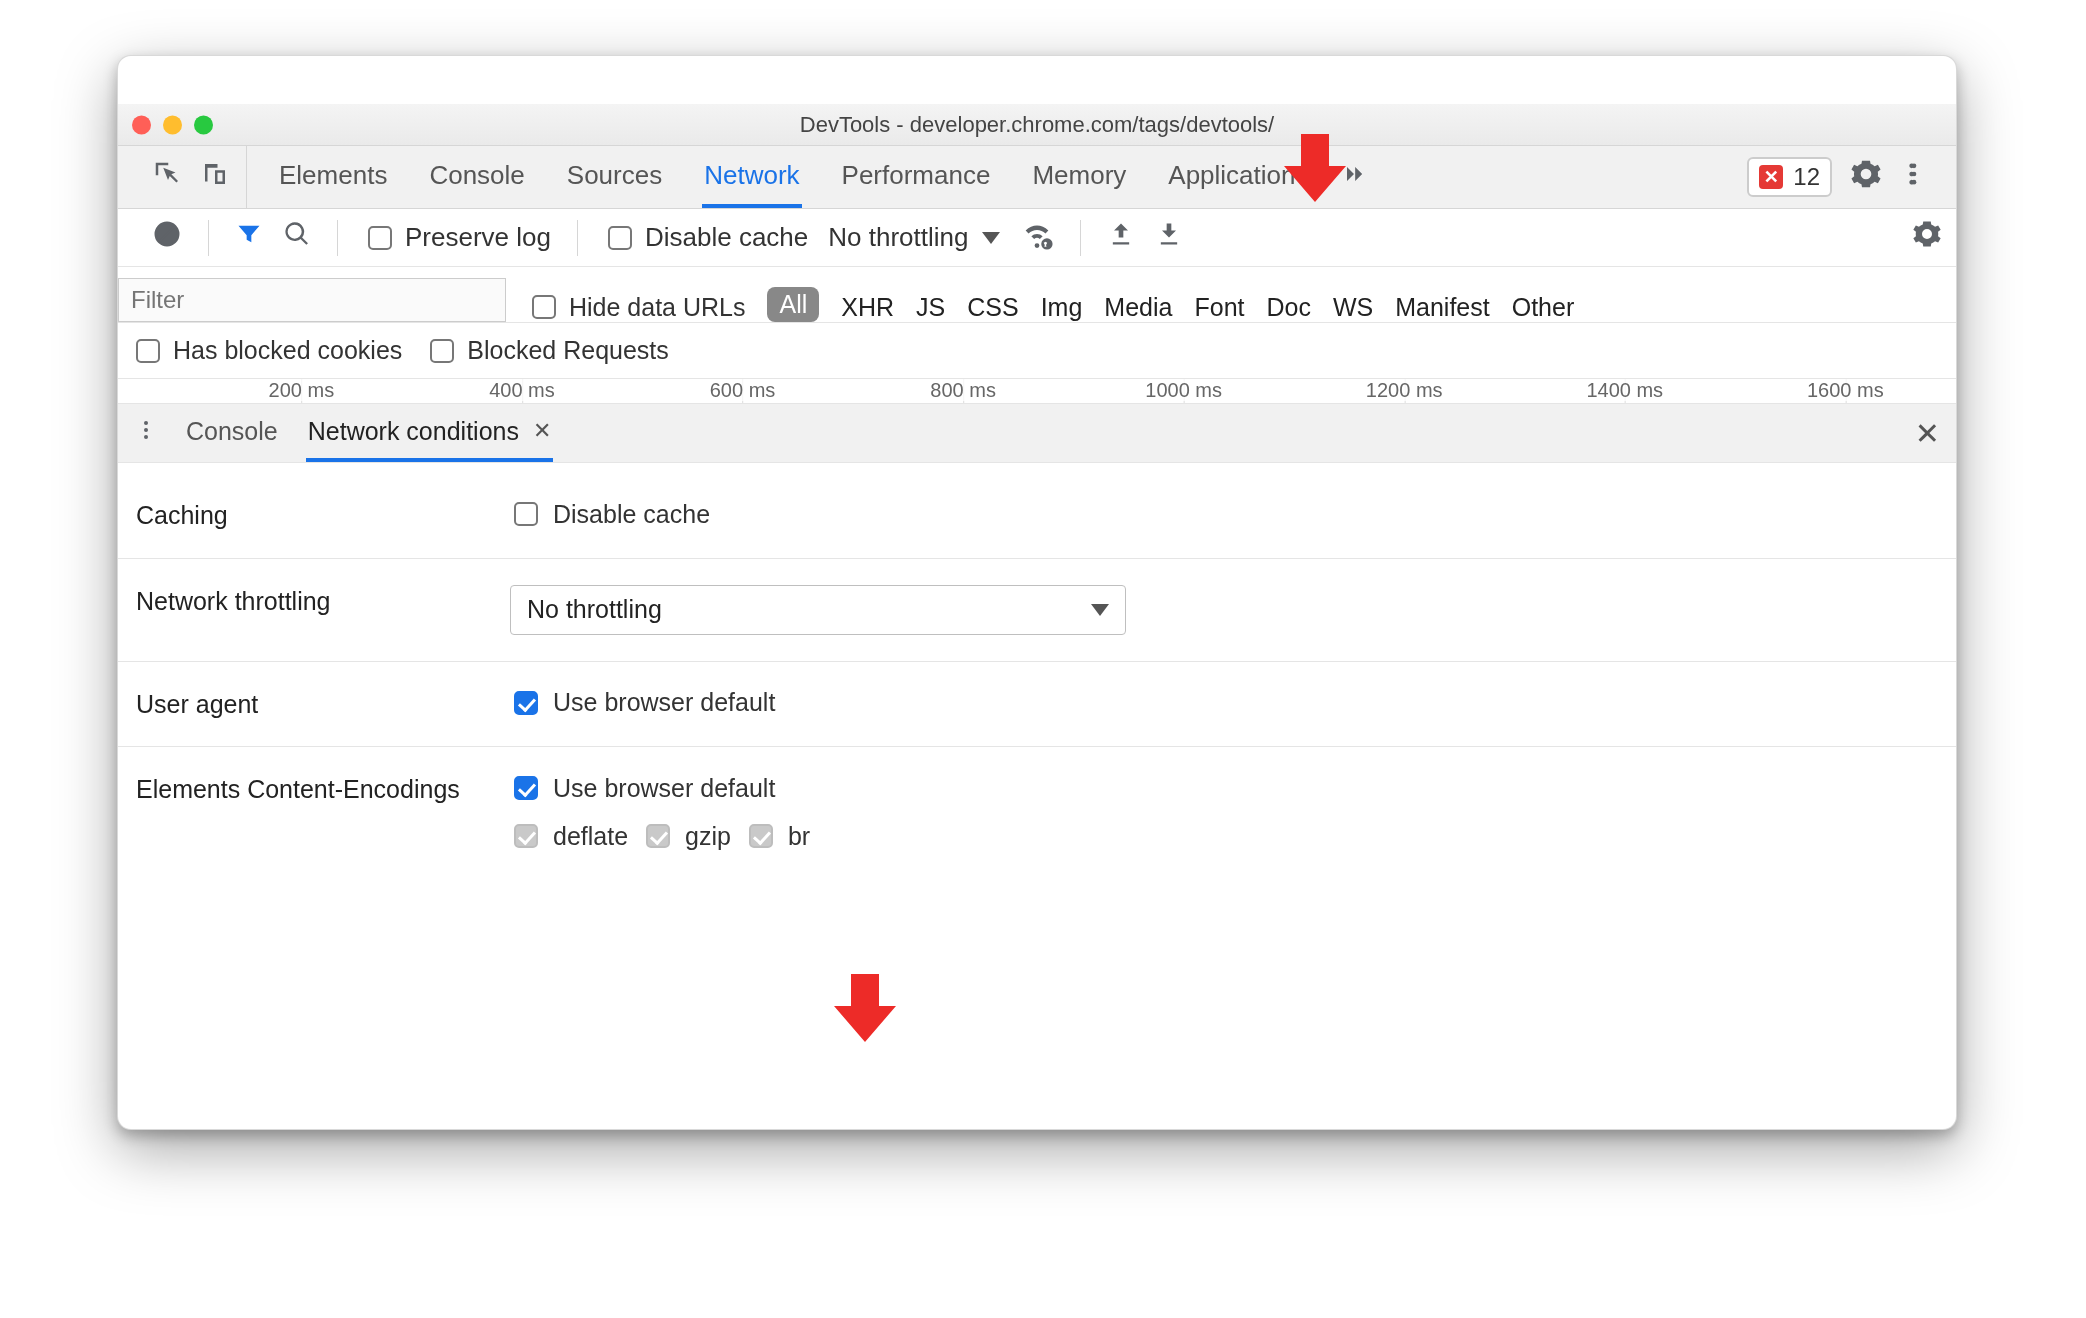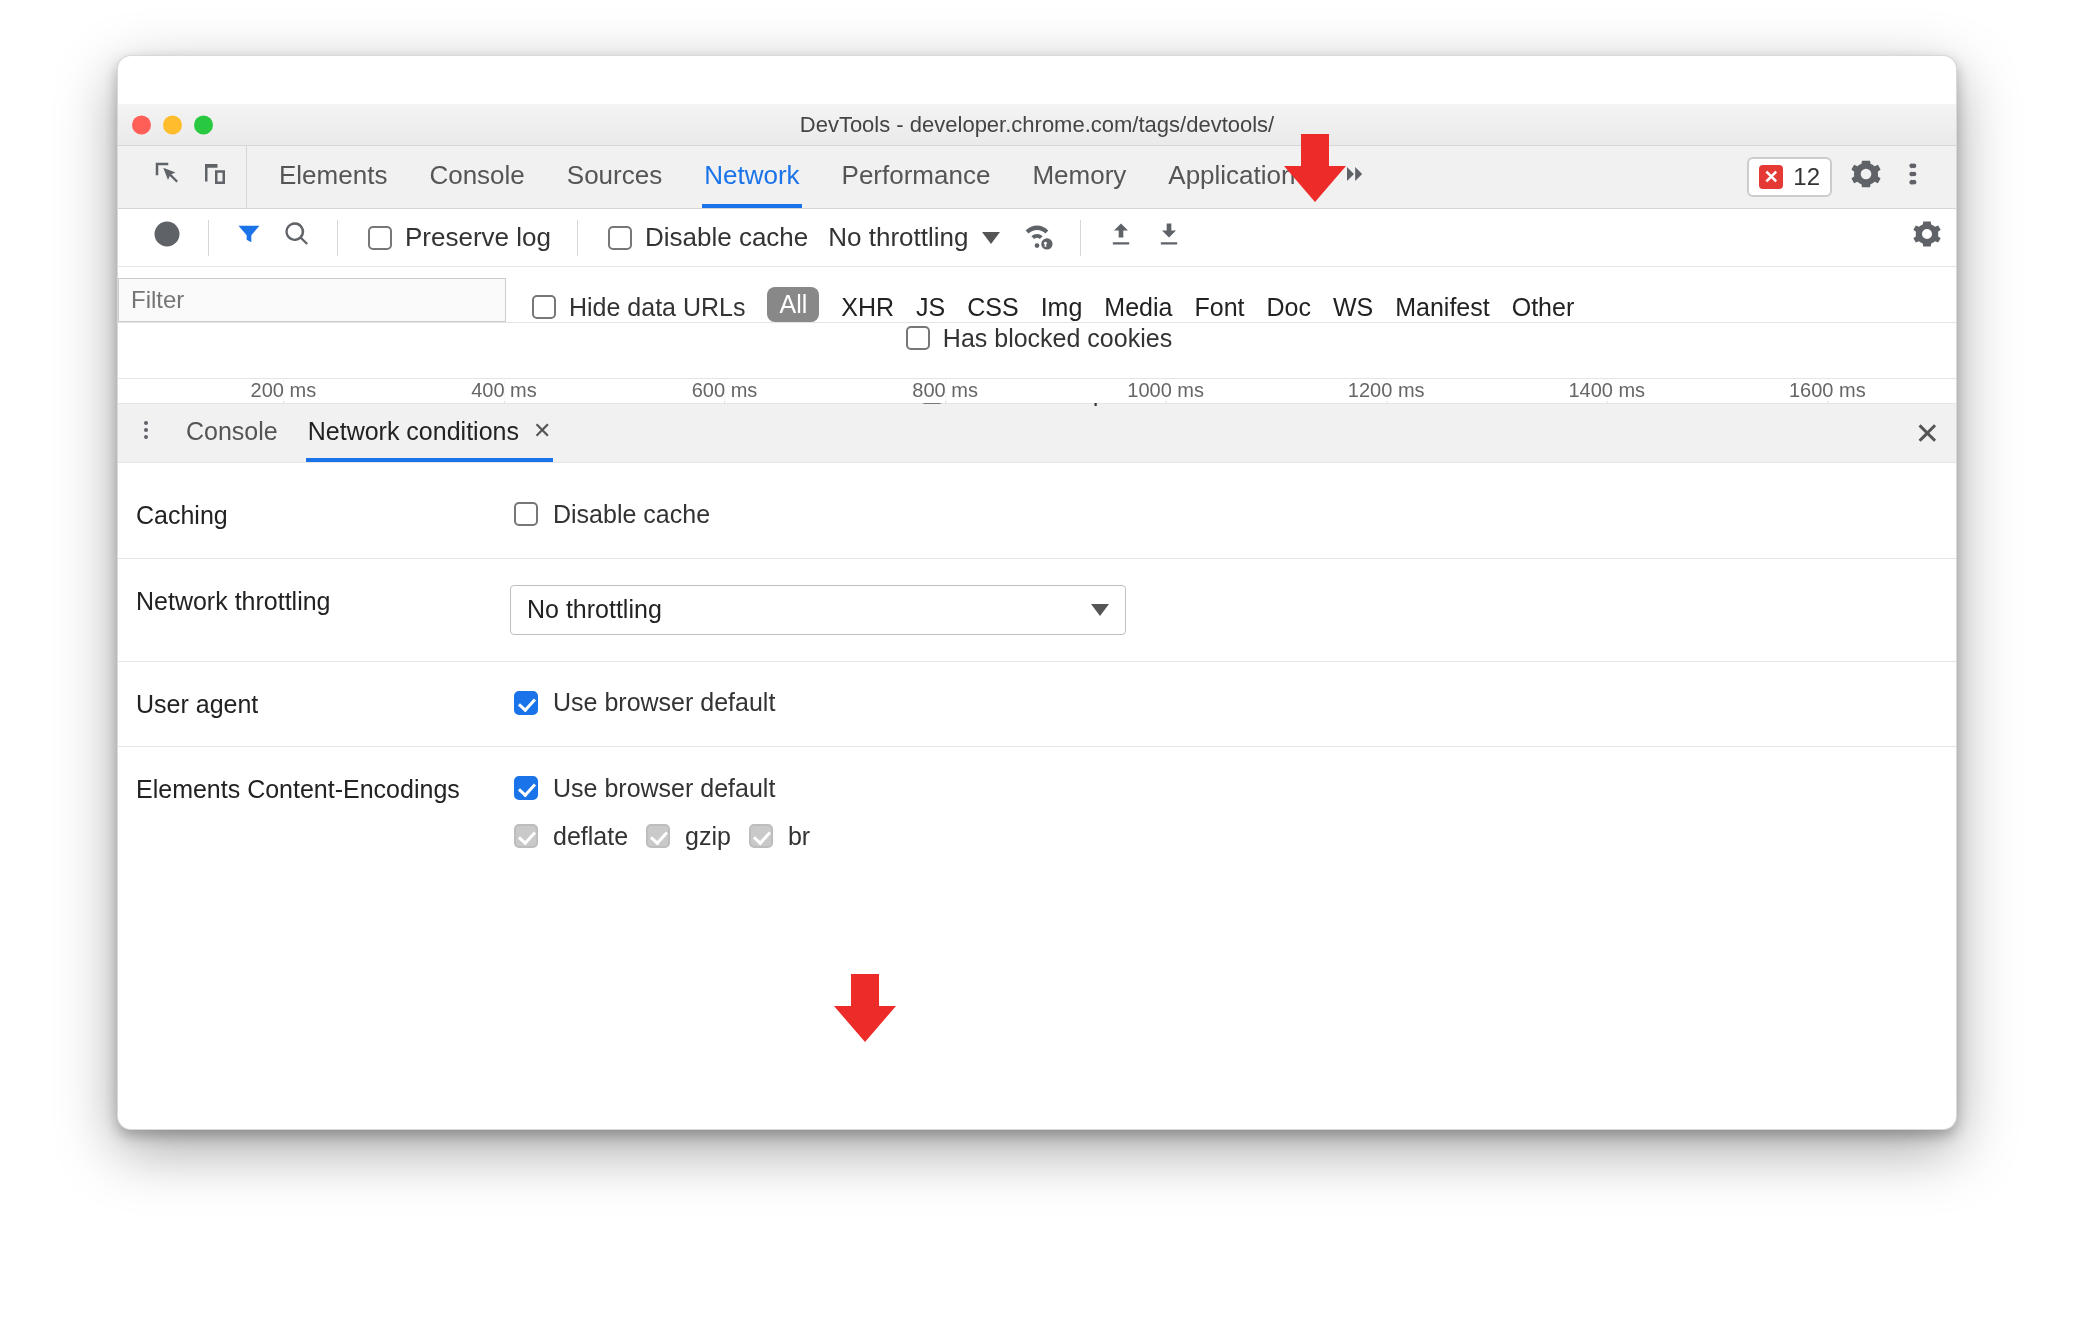--- a/index.html
+++ b/index.html
@@ -118,7 +118,7 @@
   
   .blocked-row{
     display:flex;align-items:center;height:56px;border-bottom:1px solid var(--light-border);
-    padding:0 14px;gap:24px;font-size:25px;flex-direction:column;
+    padding:0 14px;gap:24px;font-size:25px;
   }
 
   

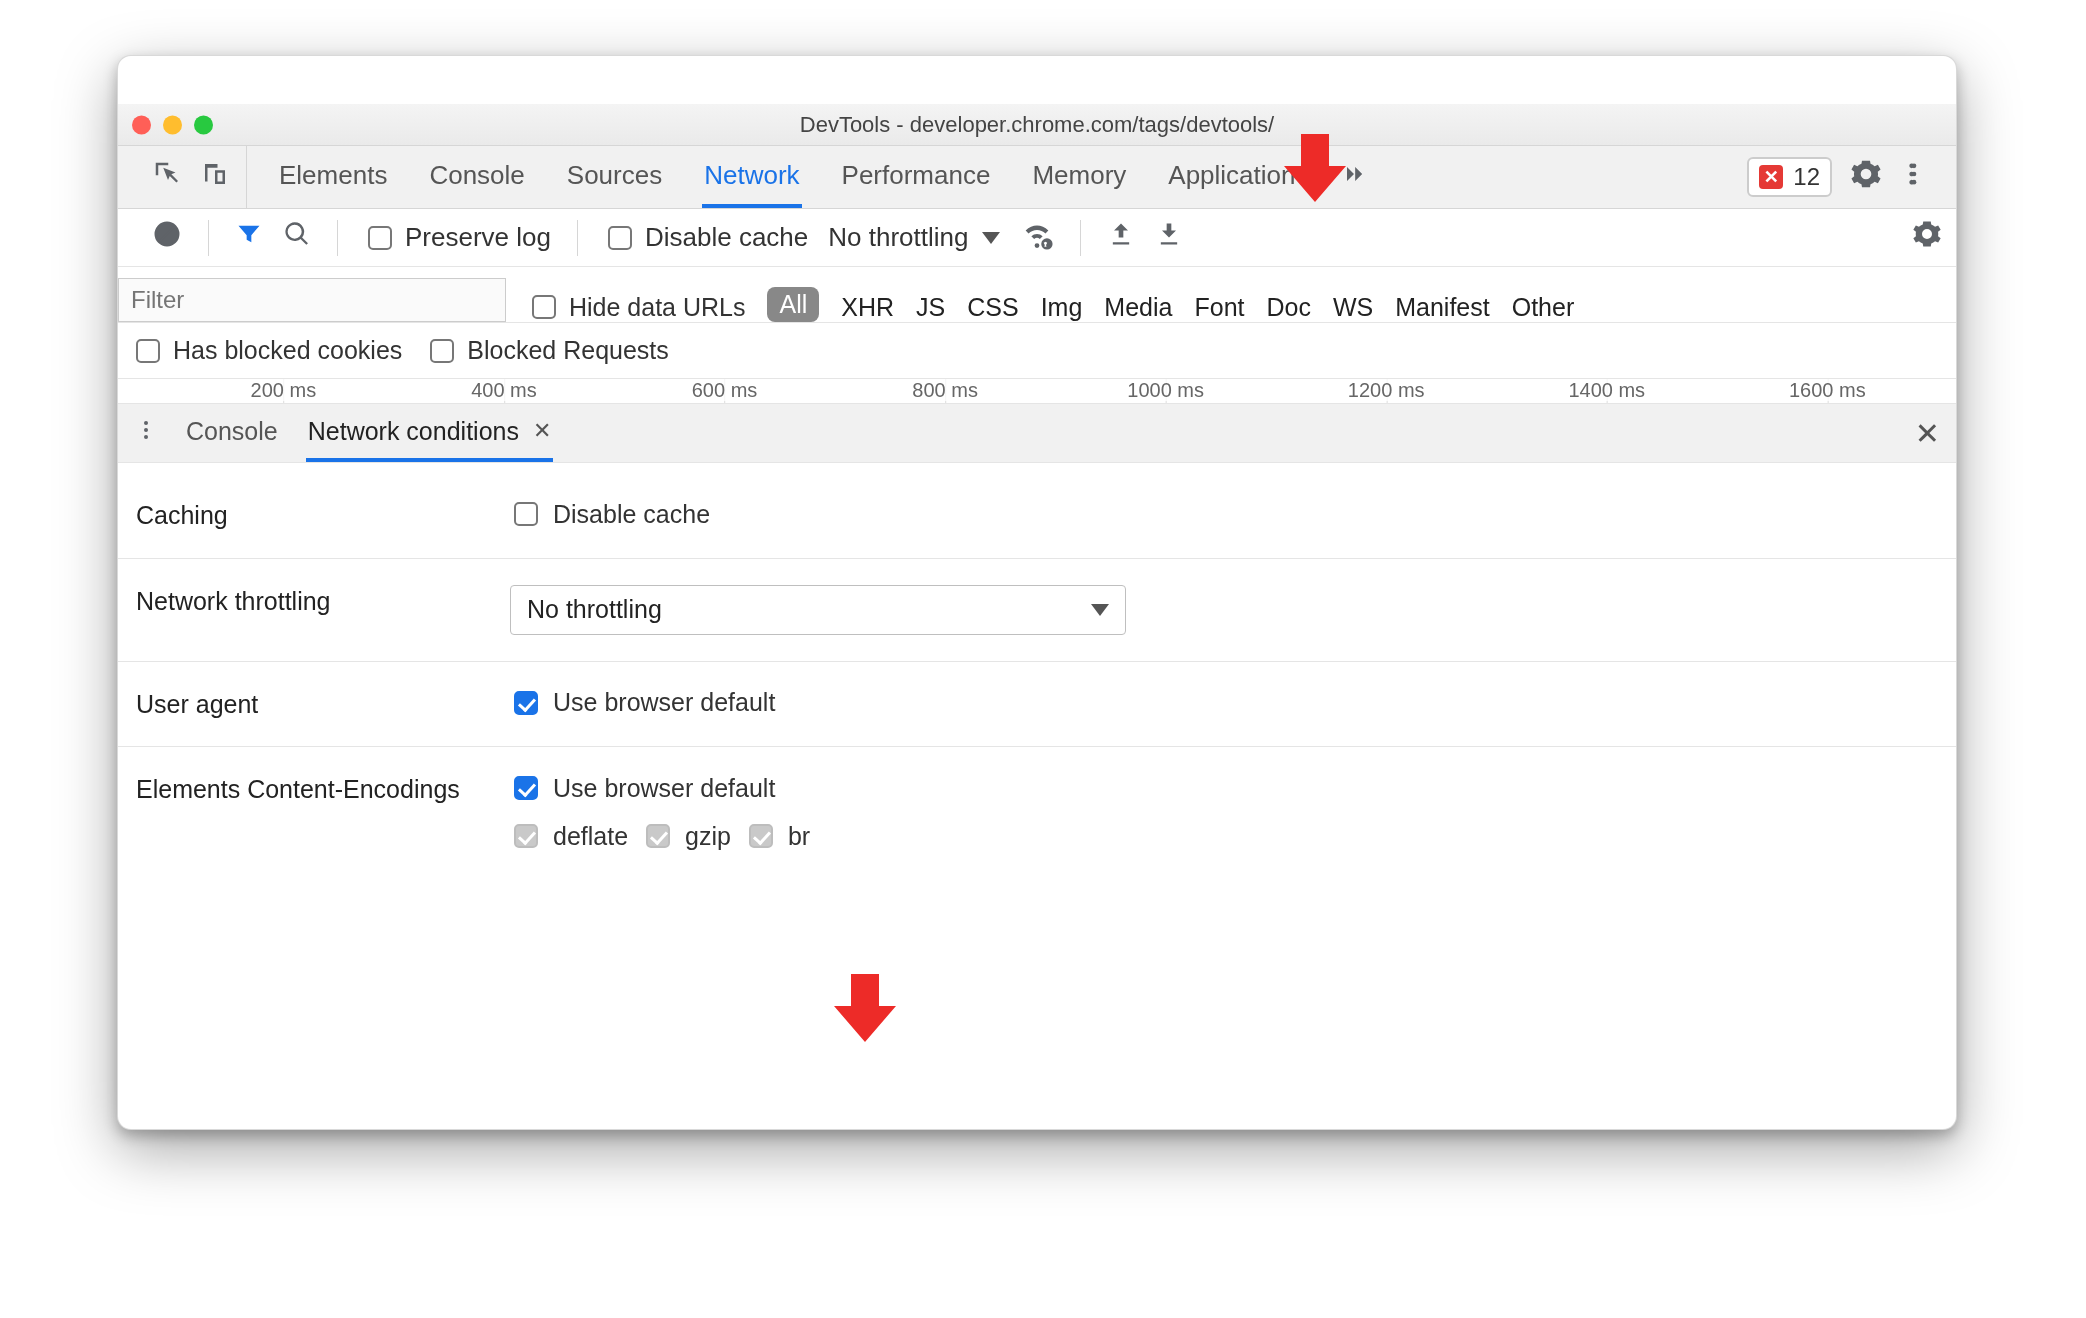--- a/index.html
+++ b/index.html
@@ -126,7 +126,7 @@
     position:relative;height:24px;background:#fff;overflow:hidden;
   }
   .timeline .tick{
-    position:absolute;top:0;font-size:20px;color:#666;transform:translateX(-50%);
+    position:absolute;top:0;font-size:20px;color:#666;transform:translateX(-50%);margin-left:18px;
   }
   .timeline .tick::before{
     content:"";position:absolute;left:50%;top:-2px;width:1px;height:28px;background:#ddd;

